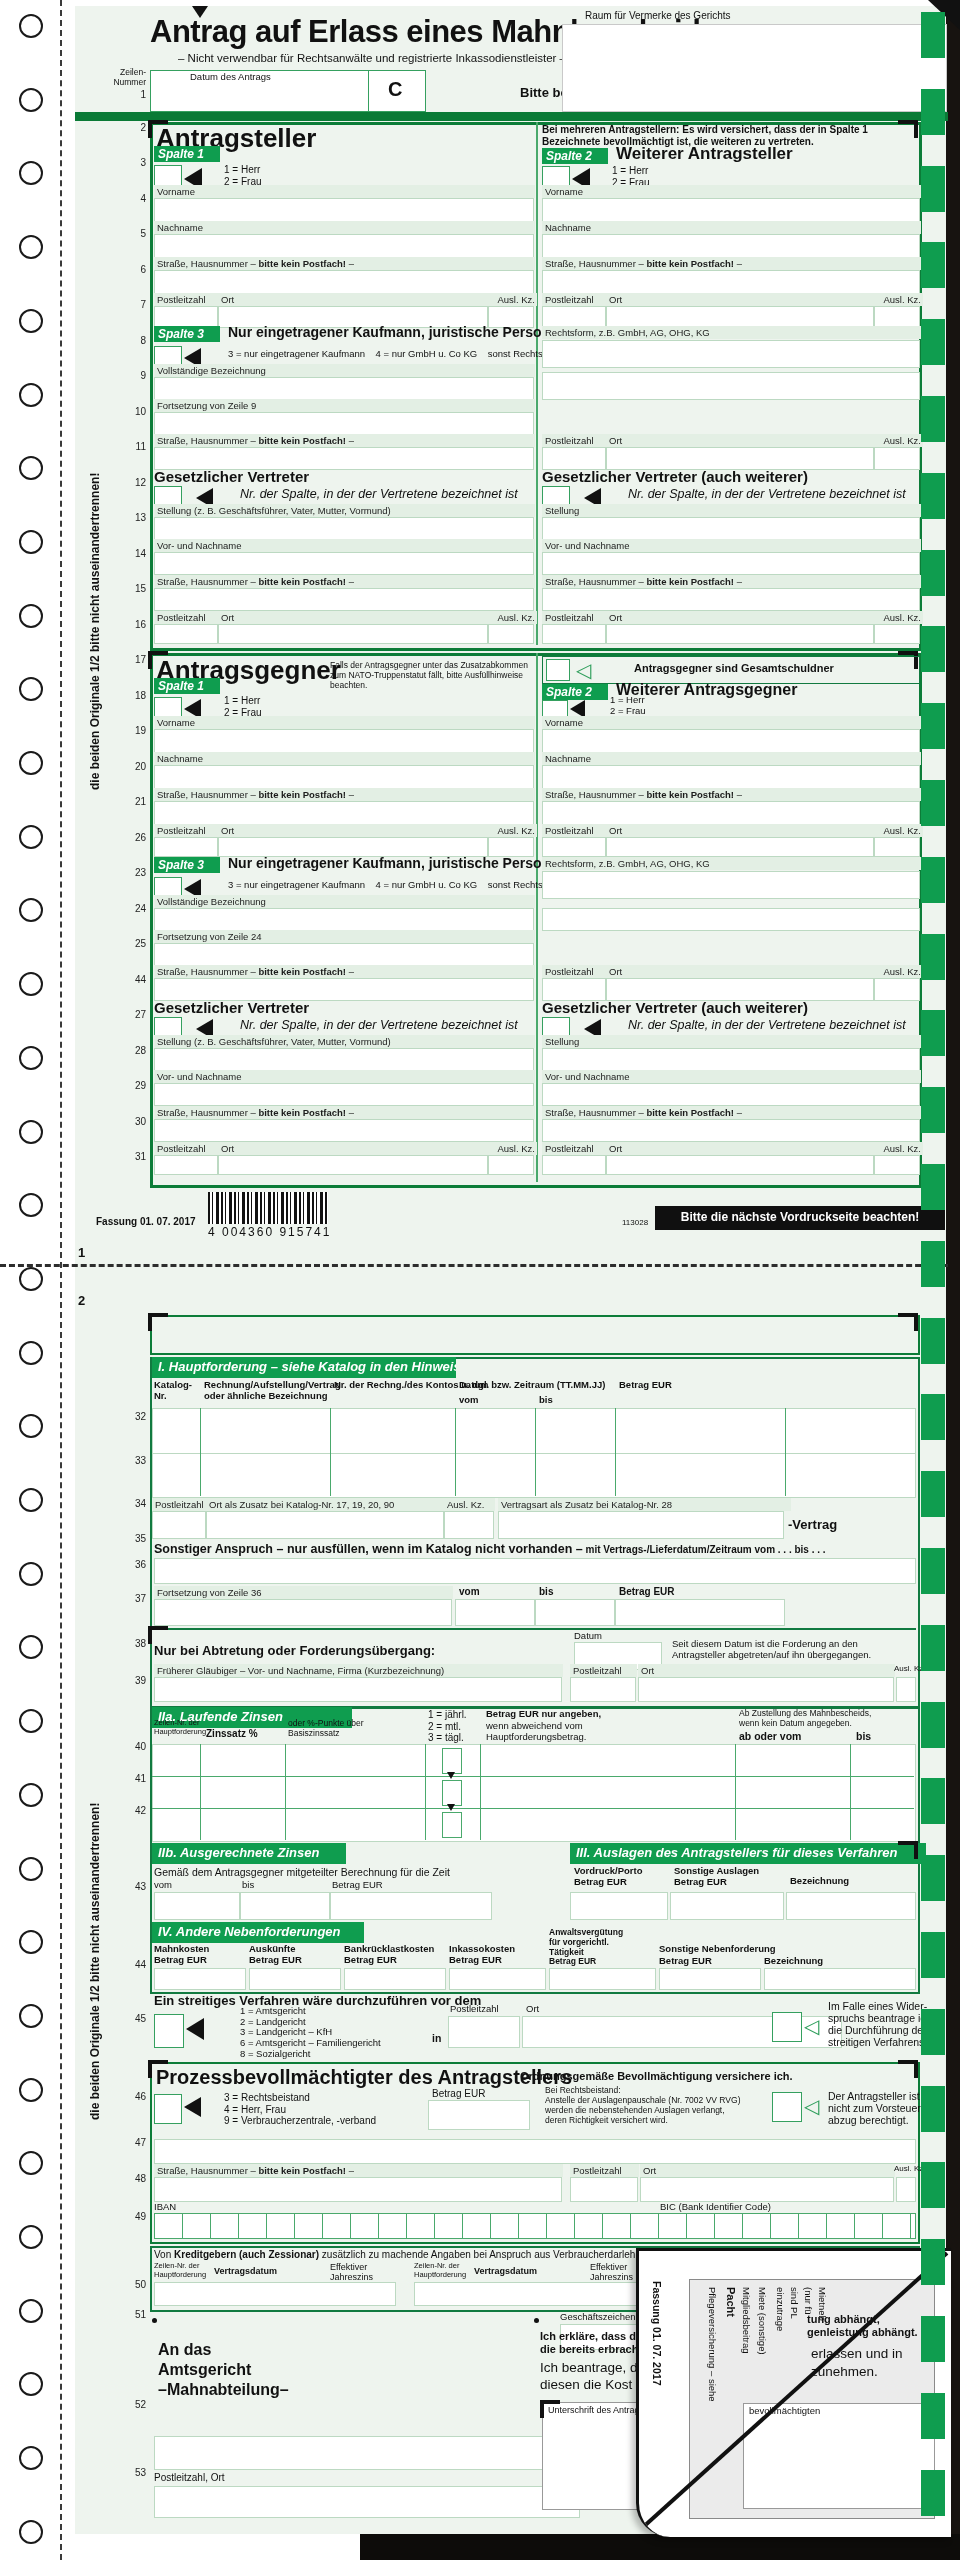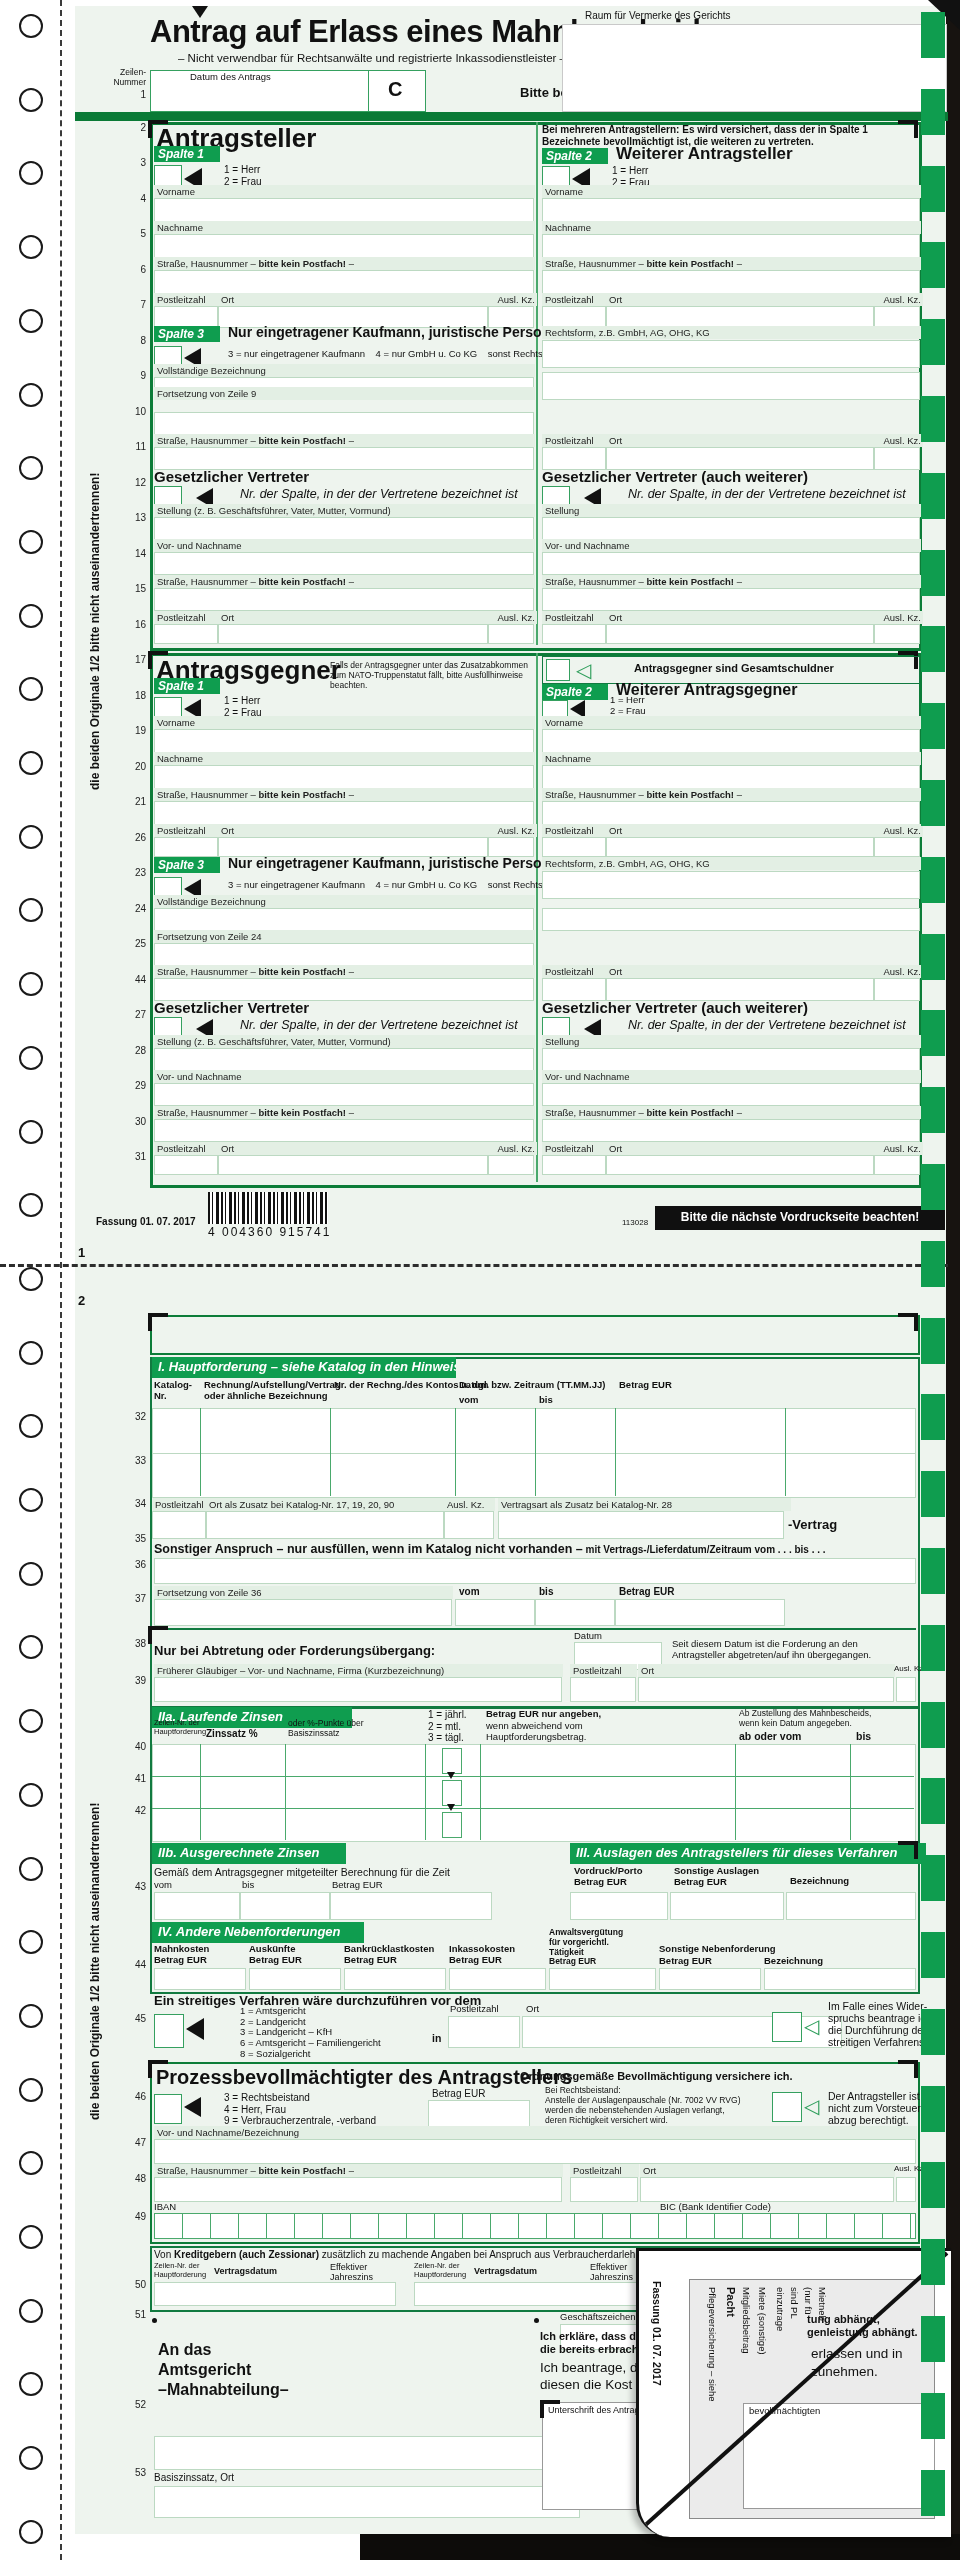--- a/index.html
+++ b/index.html
@@ -101,7 +101,7 @@
   <div class="tx" style="left:228px;top:349px;font-size:9.5px;">3 = nur eingetragener Kaufmann    4 = nur GmbH u. Co KG    sonst Rechtsform:</div>
   <div class="lb" style="left:154px;top:364px;width:378px;">Vollständige Bezeichnung</div>
   <div class="fd" style="left:154px;top:377px;width:378px;height:21px;"></div>
-  <div class="lb" style="left:154px;top:387px;width:378px;">Fortsetzung von Zeile 9</div>
+  <div class="lb" style="left:154px;top:399px;width:378px;">Fortsetzung von Zeile 9</div>
   <div class="fd" style="left:154px;top:412px;width:378px;height:21px;"></div>
   <div class="lb" style="left:154px;top:434px;width:378px;"><span>Straße, Hausnummer – </span><b>bitte kein Postfach!</b><span> –</span></div>
   <div class="fd" style="left:154px;top:447px;width:378px;height:21px;"></div>

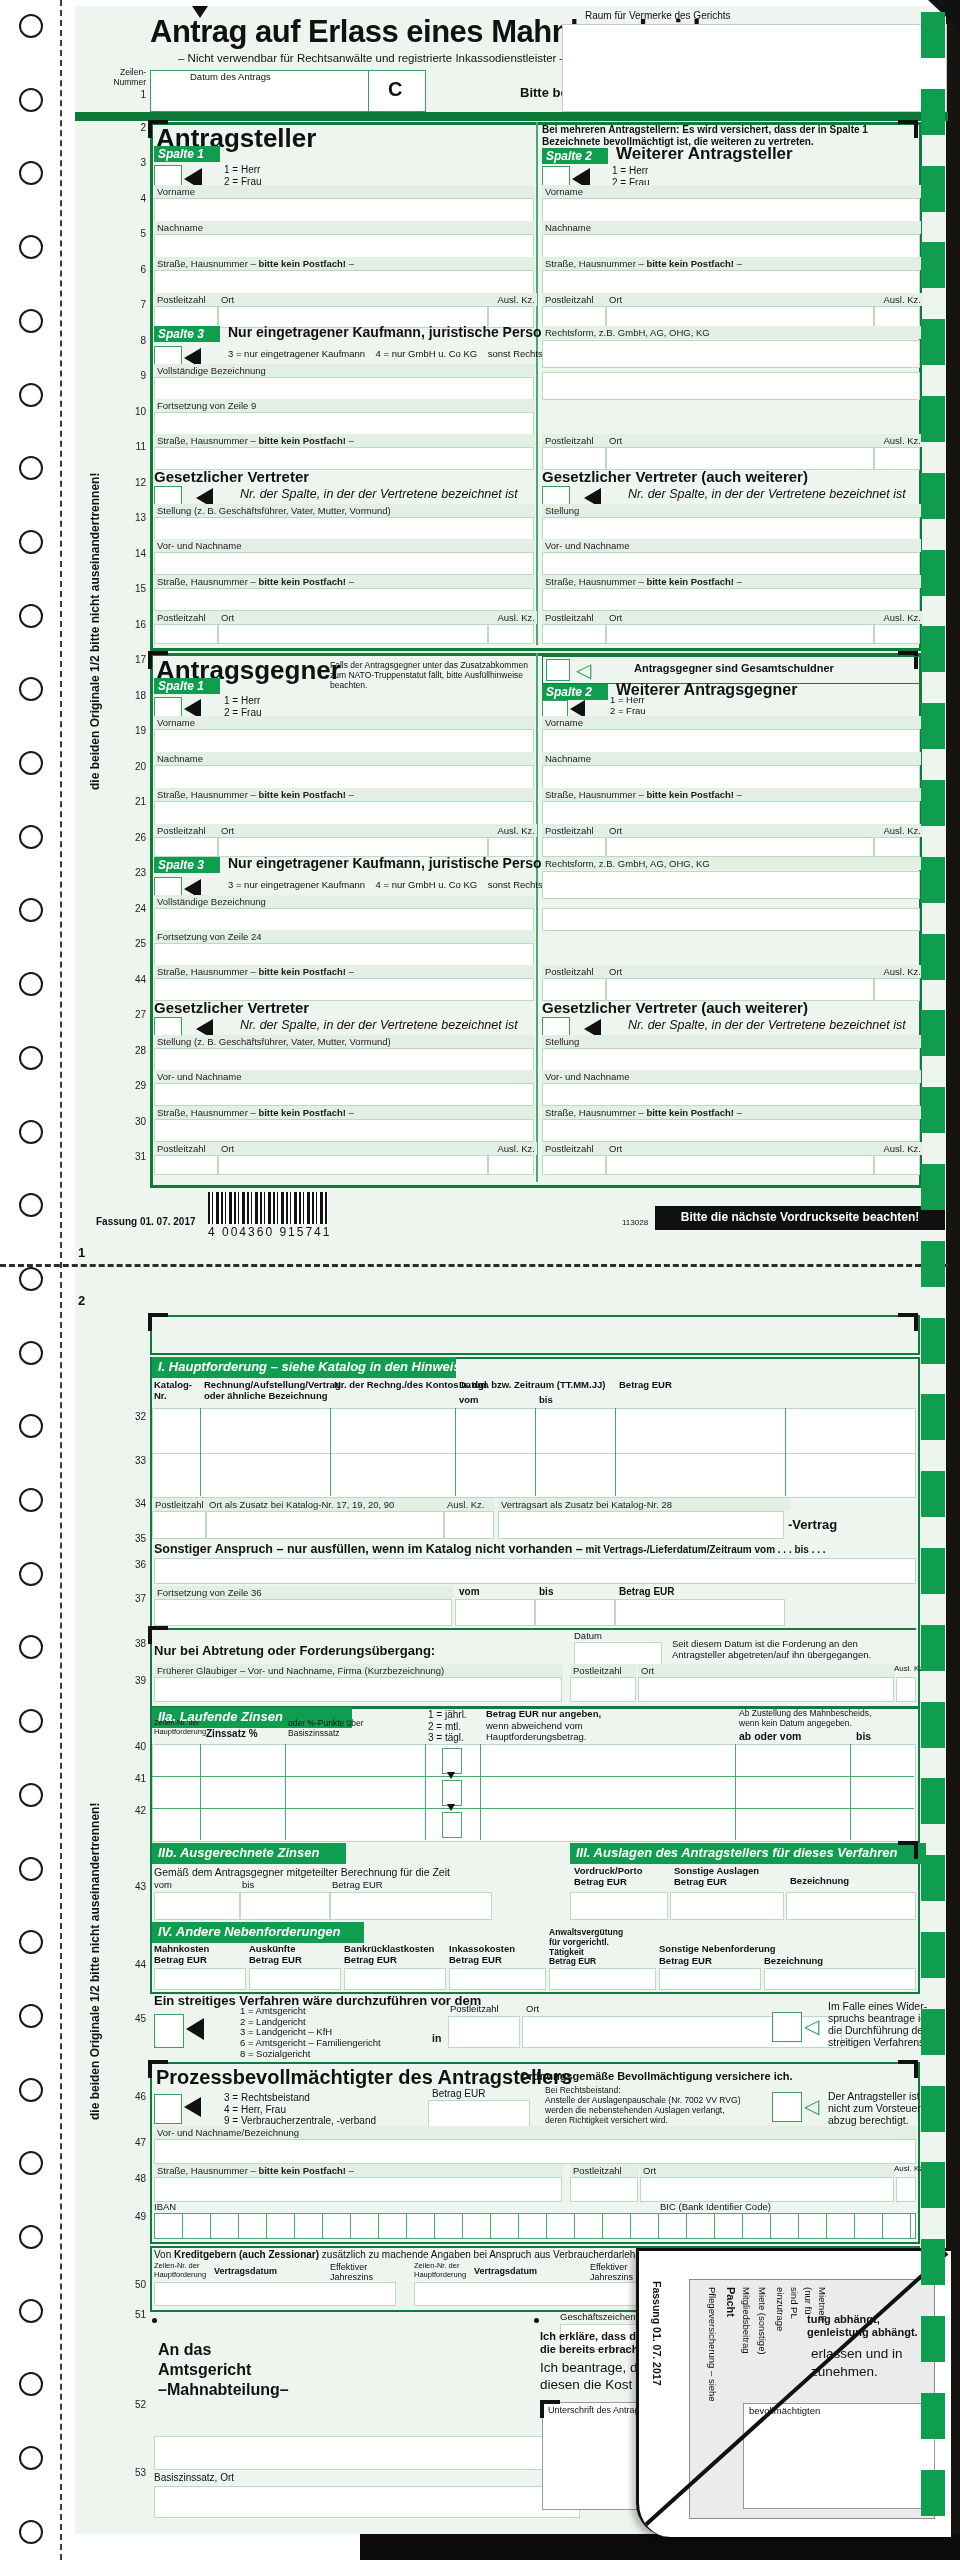--- a/index.html
+++ b/index.html
@@ -451,7 +451,6 @@
   <div class="tx pl" style="left:828px;top:2090px;font-size:10.5px;">Der Antragsteller ist
 nicht zum Vorsteuer-
 abzug berechtigt.</div>
-  <div class="lb" style="left:154px;top:2126px;width:760px;">Vor- und Nachname/Bezeichnung</div>
   <div class="fd" style="left:154px;top:2139px;width:760px;height:23px;"></div>
   <div class="lb" style="left:154px;top:2164px;width:406px;"><span>Straße, Hausnummer – </span><b>bitte kein Postfach!</b><span> –</span></div>
   <div class="fd" style="left:154px;top:2177px;width:406px;height:23px;"></div>

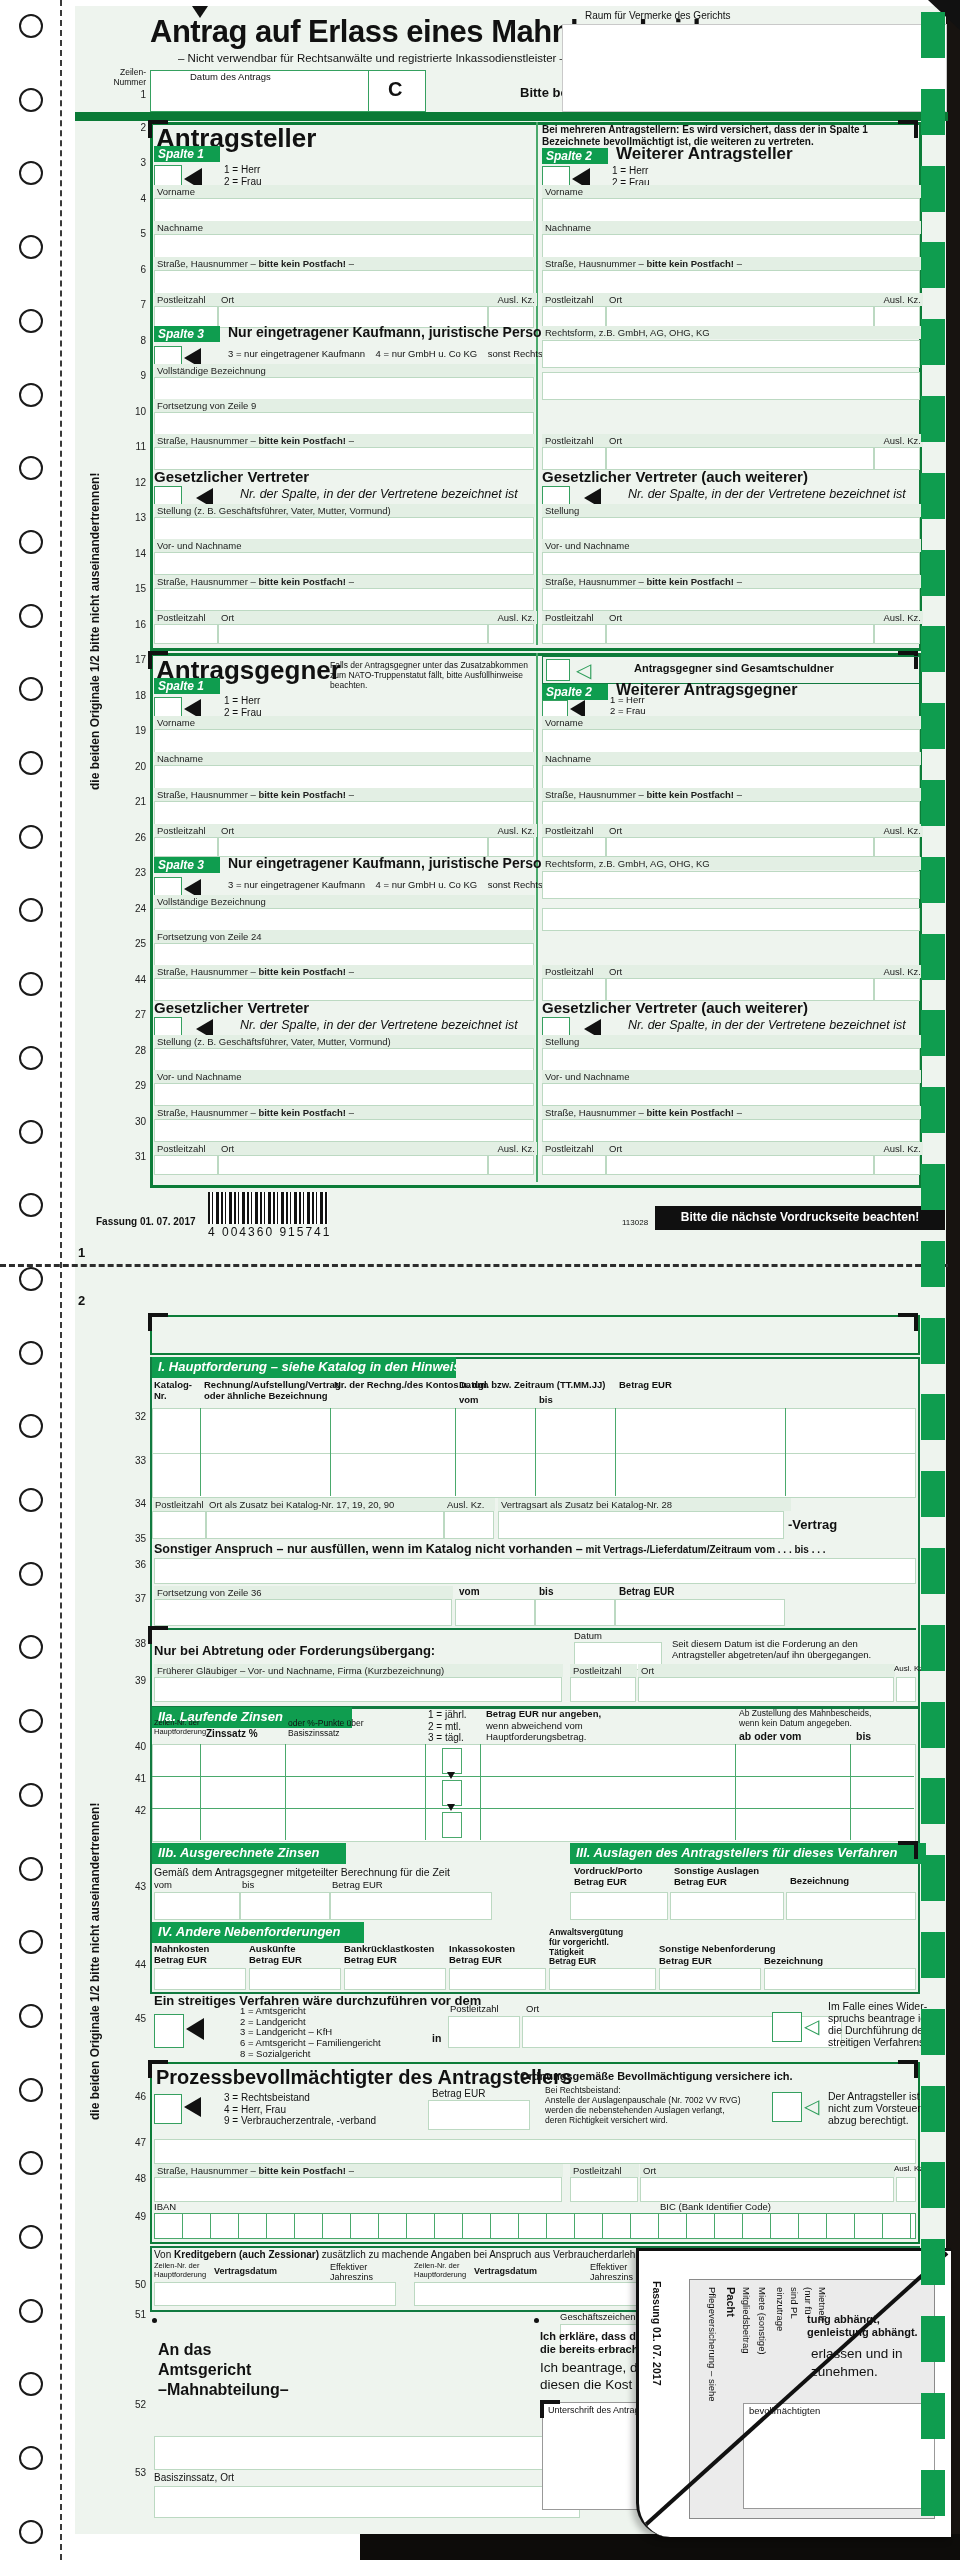--- a/index.html
+++ b/index.html
@@ -493,7 +493,7 @@
 Amtsgericht
 –Mahnabteilung–</div>
   <div class="fd" style="left:154px;top:2436px;width:424px;height:32px;"></div>
-  <div class="tx" style="left:154px;top:2472px;font-size:10px;">Basiszinssatz, Ort</div>
+  <div class="tx" style="left:154px;top:2472px;font-size:10px;">Postleitzahl, Ort</div>
   <div class="fd" style="left:154px;top:2486px;width:424px;height:30px;"></div>
   <div class="tx b pl" style="left:540px;top:2330px;font-size:11px;">Ich erkläre, dass d
 die bereits erbrach</div>

